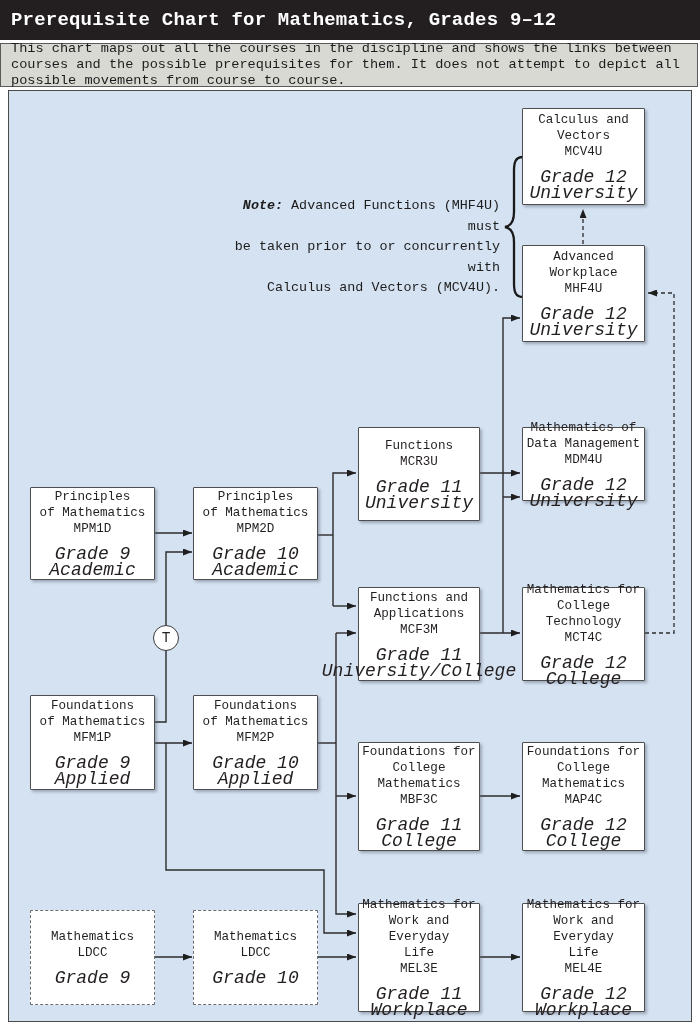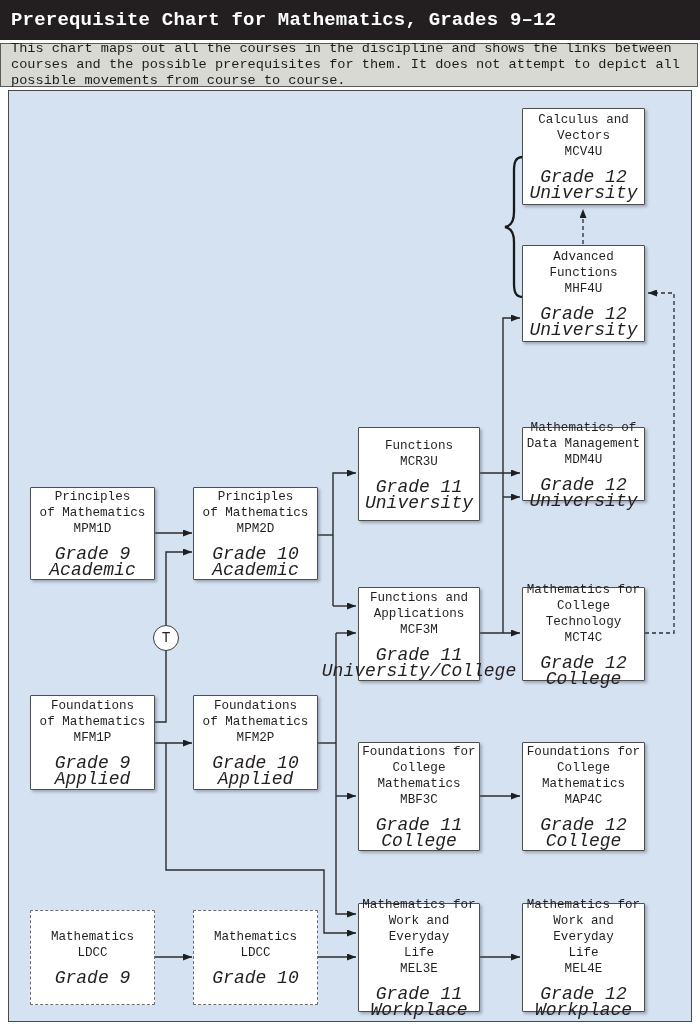--- a/index.html
+++ b/index.html
@@ -90,6 +90,9 @@
     <path d="M523,157 C515,157 514,163 514,171 L514,212 C514,221 511,226 505,227 C511,228 514,233 514,242 L514,283 C514,291 515,297 523,297" stroke="#1a1a1a" stroke-width="2.3" fill="none" stroke-linecap="round"></path>
   </svg>
 
+  <div id="note"><span class="lbl">Note:</span><span> Advanced Functions (MHF4U) must
+be taken prior to or concurrently with
+Calculus and Vectors (MCV4U).</span></div>
 
   <div class="box" style="left:522px;top:108px;width:123px;height:97px;">
     <div class="name">Calculus and

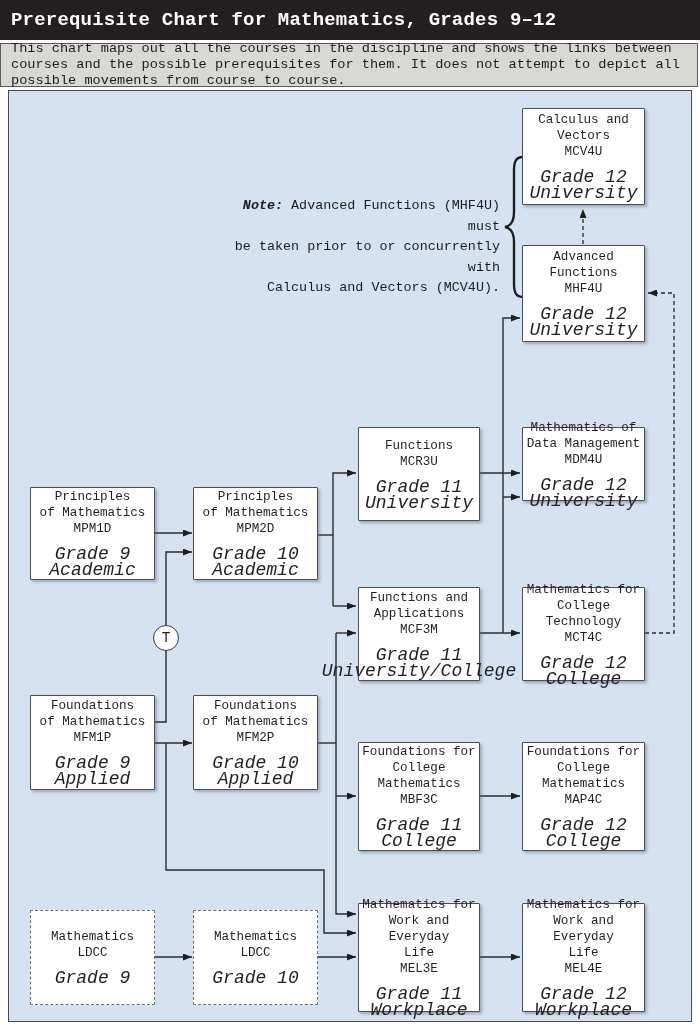--- a/index.html
+++ b/index.html
@@ -103,7 +103,7 @@
   </div>
   <div class="box" style="left:522px;top:245px;width:123px;height:97px;">
     <div class="name">Advanced
-Functions
+Workplace
 MHF4U</div>
     <div class="grade">Grade 12
 University</div>

